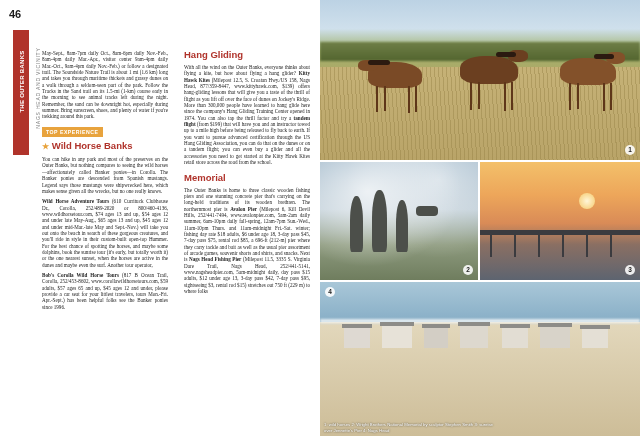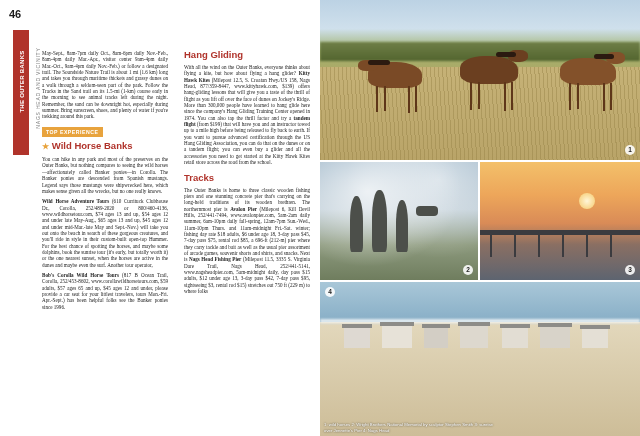--- a/index.html
+++ b/index.html
@@ -260,7 +260,7 @@
 
         <p><span>With all the wind on the Outer Banks, everyone thinks about flying a kite, but how about flying a hang glider?</span> <span class="bold">Kitty Hawk Kites</span> <span>(Milepost 12.5, S. Croatan Hwy./US 158, Nags Head, 877/359-8447, www.kittyhawk.com, $139) offers hang-gliding lessons that will give you a taste of the thrill of flight as you lift off over the face of dunes on Jockey's Ridge. More than 300,000 people have learned to hang glide here since the company's Hang Gliding Training Center opened in 1974. You can also tap the thrill factor and try a</span> <span class="bold">tandem flight</span> <span>(from $199) that will have you and an instructor towed up to a mile high before being released to fly back to earth. If you want to pursue advanced certification through the US Hang Gliding Association, you can do that on the dunes or on a tandem flight; you can even buy a glider and all the accessories you need to get started at the Kitty Hawk Kites retail store across the road from the school.</span></p>
 
-        <h3 class="sub">Tracks</h3>
+        <h3 class="sub">Memorial</h3>
 
         <p><span>The Outer Banks is home to three classic wooden fishing piers and one stunning concrete pier that's carrying on the long-held traditions of its wooden brethren. The northernmost pier is</span> <span class="bold">Avalon Pier</span> <span>(Milepost 6, Kill Devil Hills, 252/441-7494, www.avalonpier.com, 5am-2am daily summer, 6am-10pm daily fall-spring, 12am-7pm Sun.-Wed., 11am-10pm Thurs. and 11am-midnight Fri.-Sat. winter; fishing day rate $18 adults, $6 under age 18, 3-day pass $45, 7-day pass $75, rental rod $85, a 696-ft (212-m) pier where they carry tackle and bait as well as the usual pier assortment of arcade games, souvenir shorts and shirts, and snacks. Next is</span> <span class="bold">Nags Head Fishing Pier</span> <span>(Milepost 11.5, 3335 S. Virginia Dare Trail, Nags Head, 252/441-5141, www.nagsheadpier.com, 5am-midnight daily, day pass $15 adults, $12 under age 13, 3-day pass $42, 7-day pass $95, sightseeing $3, rental rod $15) stretches out 750 ft (229 m) to where folks</span></p>
       </div>

